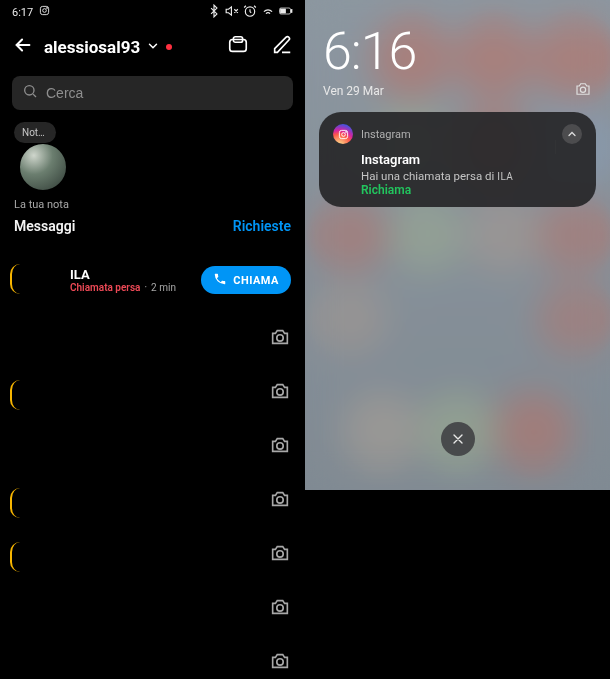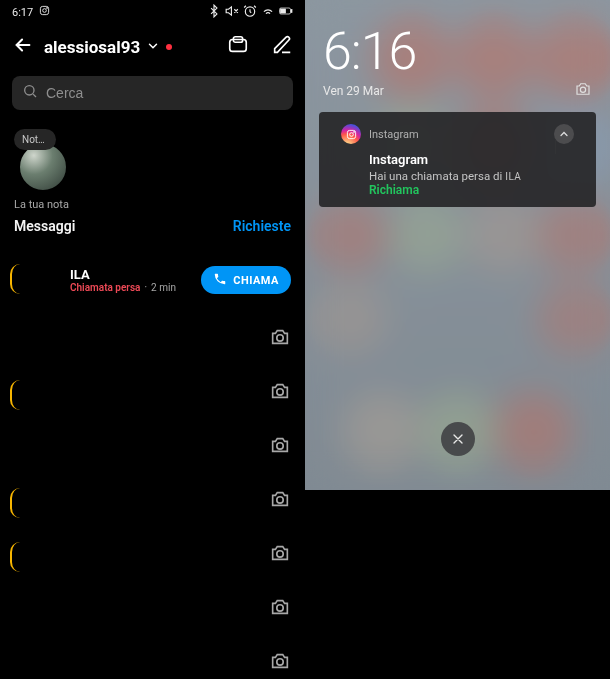--- a/index.html
+++ b/index.html
@@ -72,7 +72,7 @@
   }
   .note-bubble {
     position: absolute;
-    top: 9px; left: 14px;
+    top: 2px; left: 14px;
     background: #262626;
     border-radius: 12px;
     padding: 5px 8px;

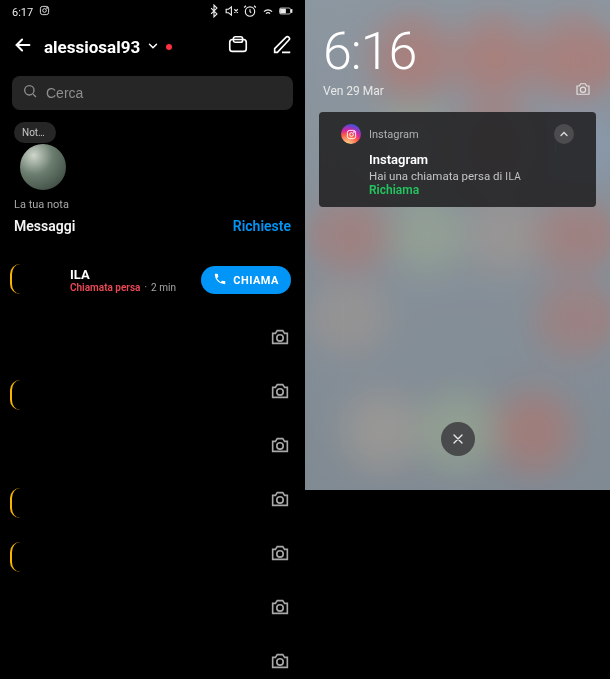--- a/index.html
+++ b/index.html
@@ -188,8 +188,8 @@
   .notif-card {
     margin: 10px 14px 0;
     background: rgba(38,38,40,0.92);
-    border-radius: 4px;
-    padding: 12px 22px 10px;
+    border-radius: 22px;
+    padding: 12px 14px 10px;
     color: #e8e8e8;
   }
   .notif-head { display: flex; align-items: center; gap: 8px; }

